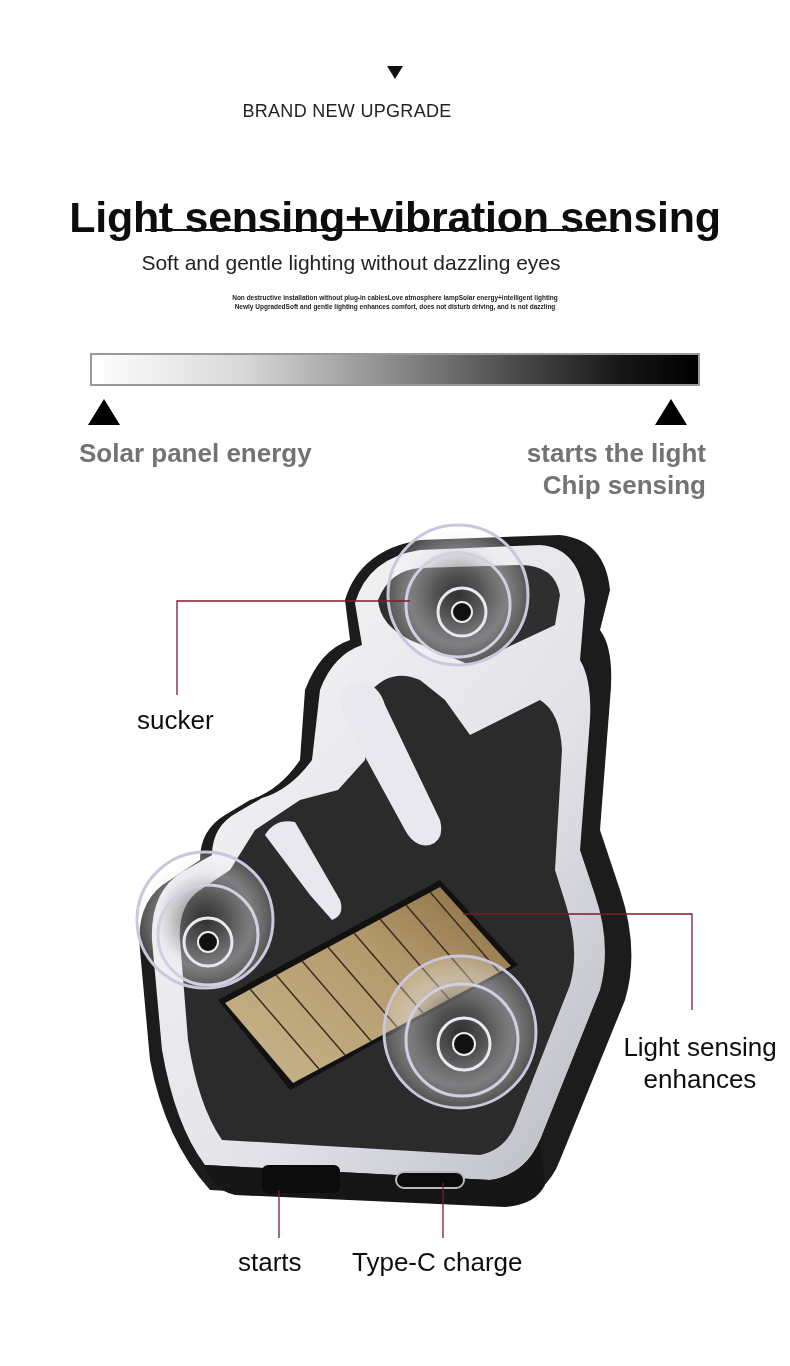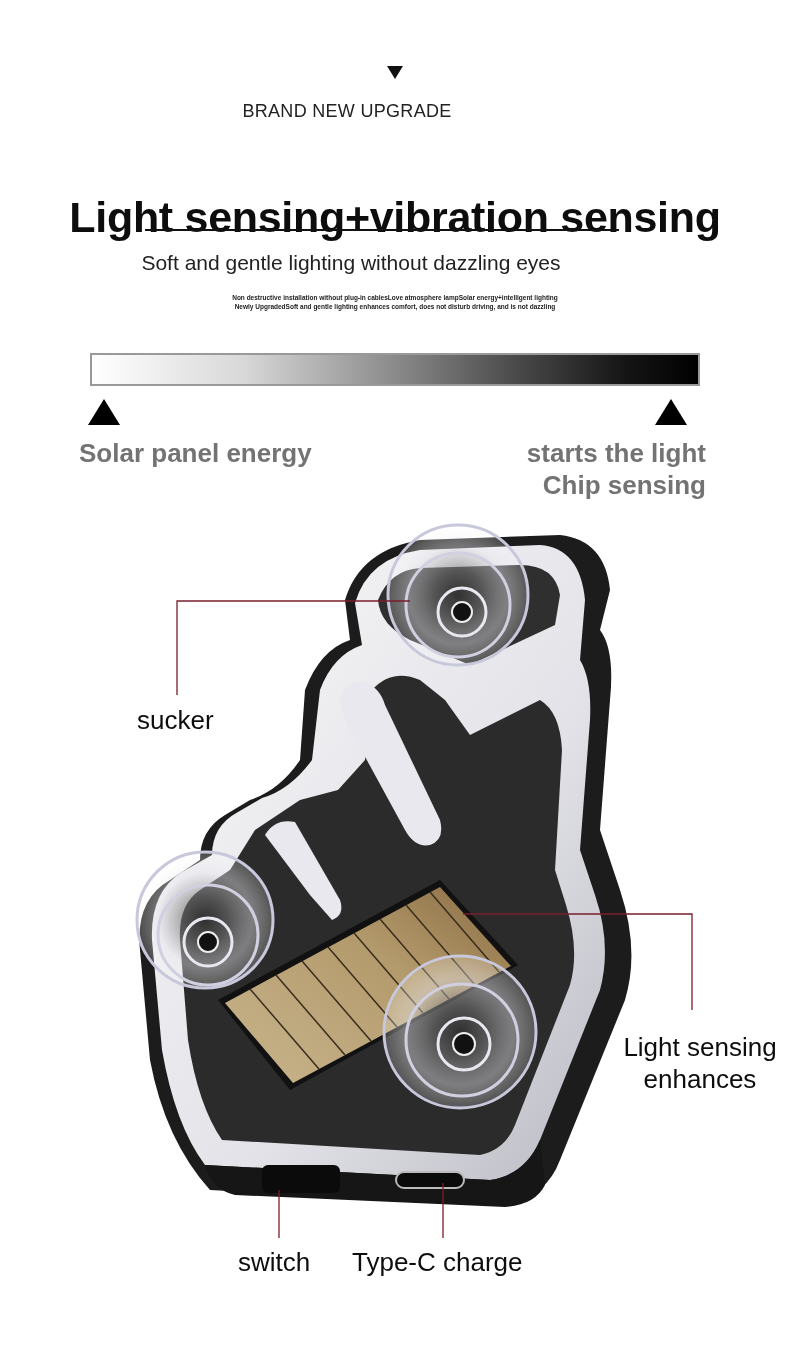--- a/index.html
+++ b/index.html
@@ -137,7 +137,7 @@
   <div>Light sensing</div>
   <div>enhances</div>
 </div>
-<div class="abs callout c-switch">switch</div>
+<div class="abs callout c-switch">starts</div>
 <div class="abs callout c-typec">Type-C charge</div>
 
 </body></html>

